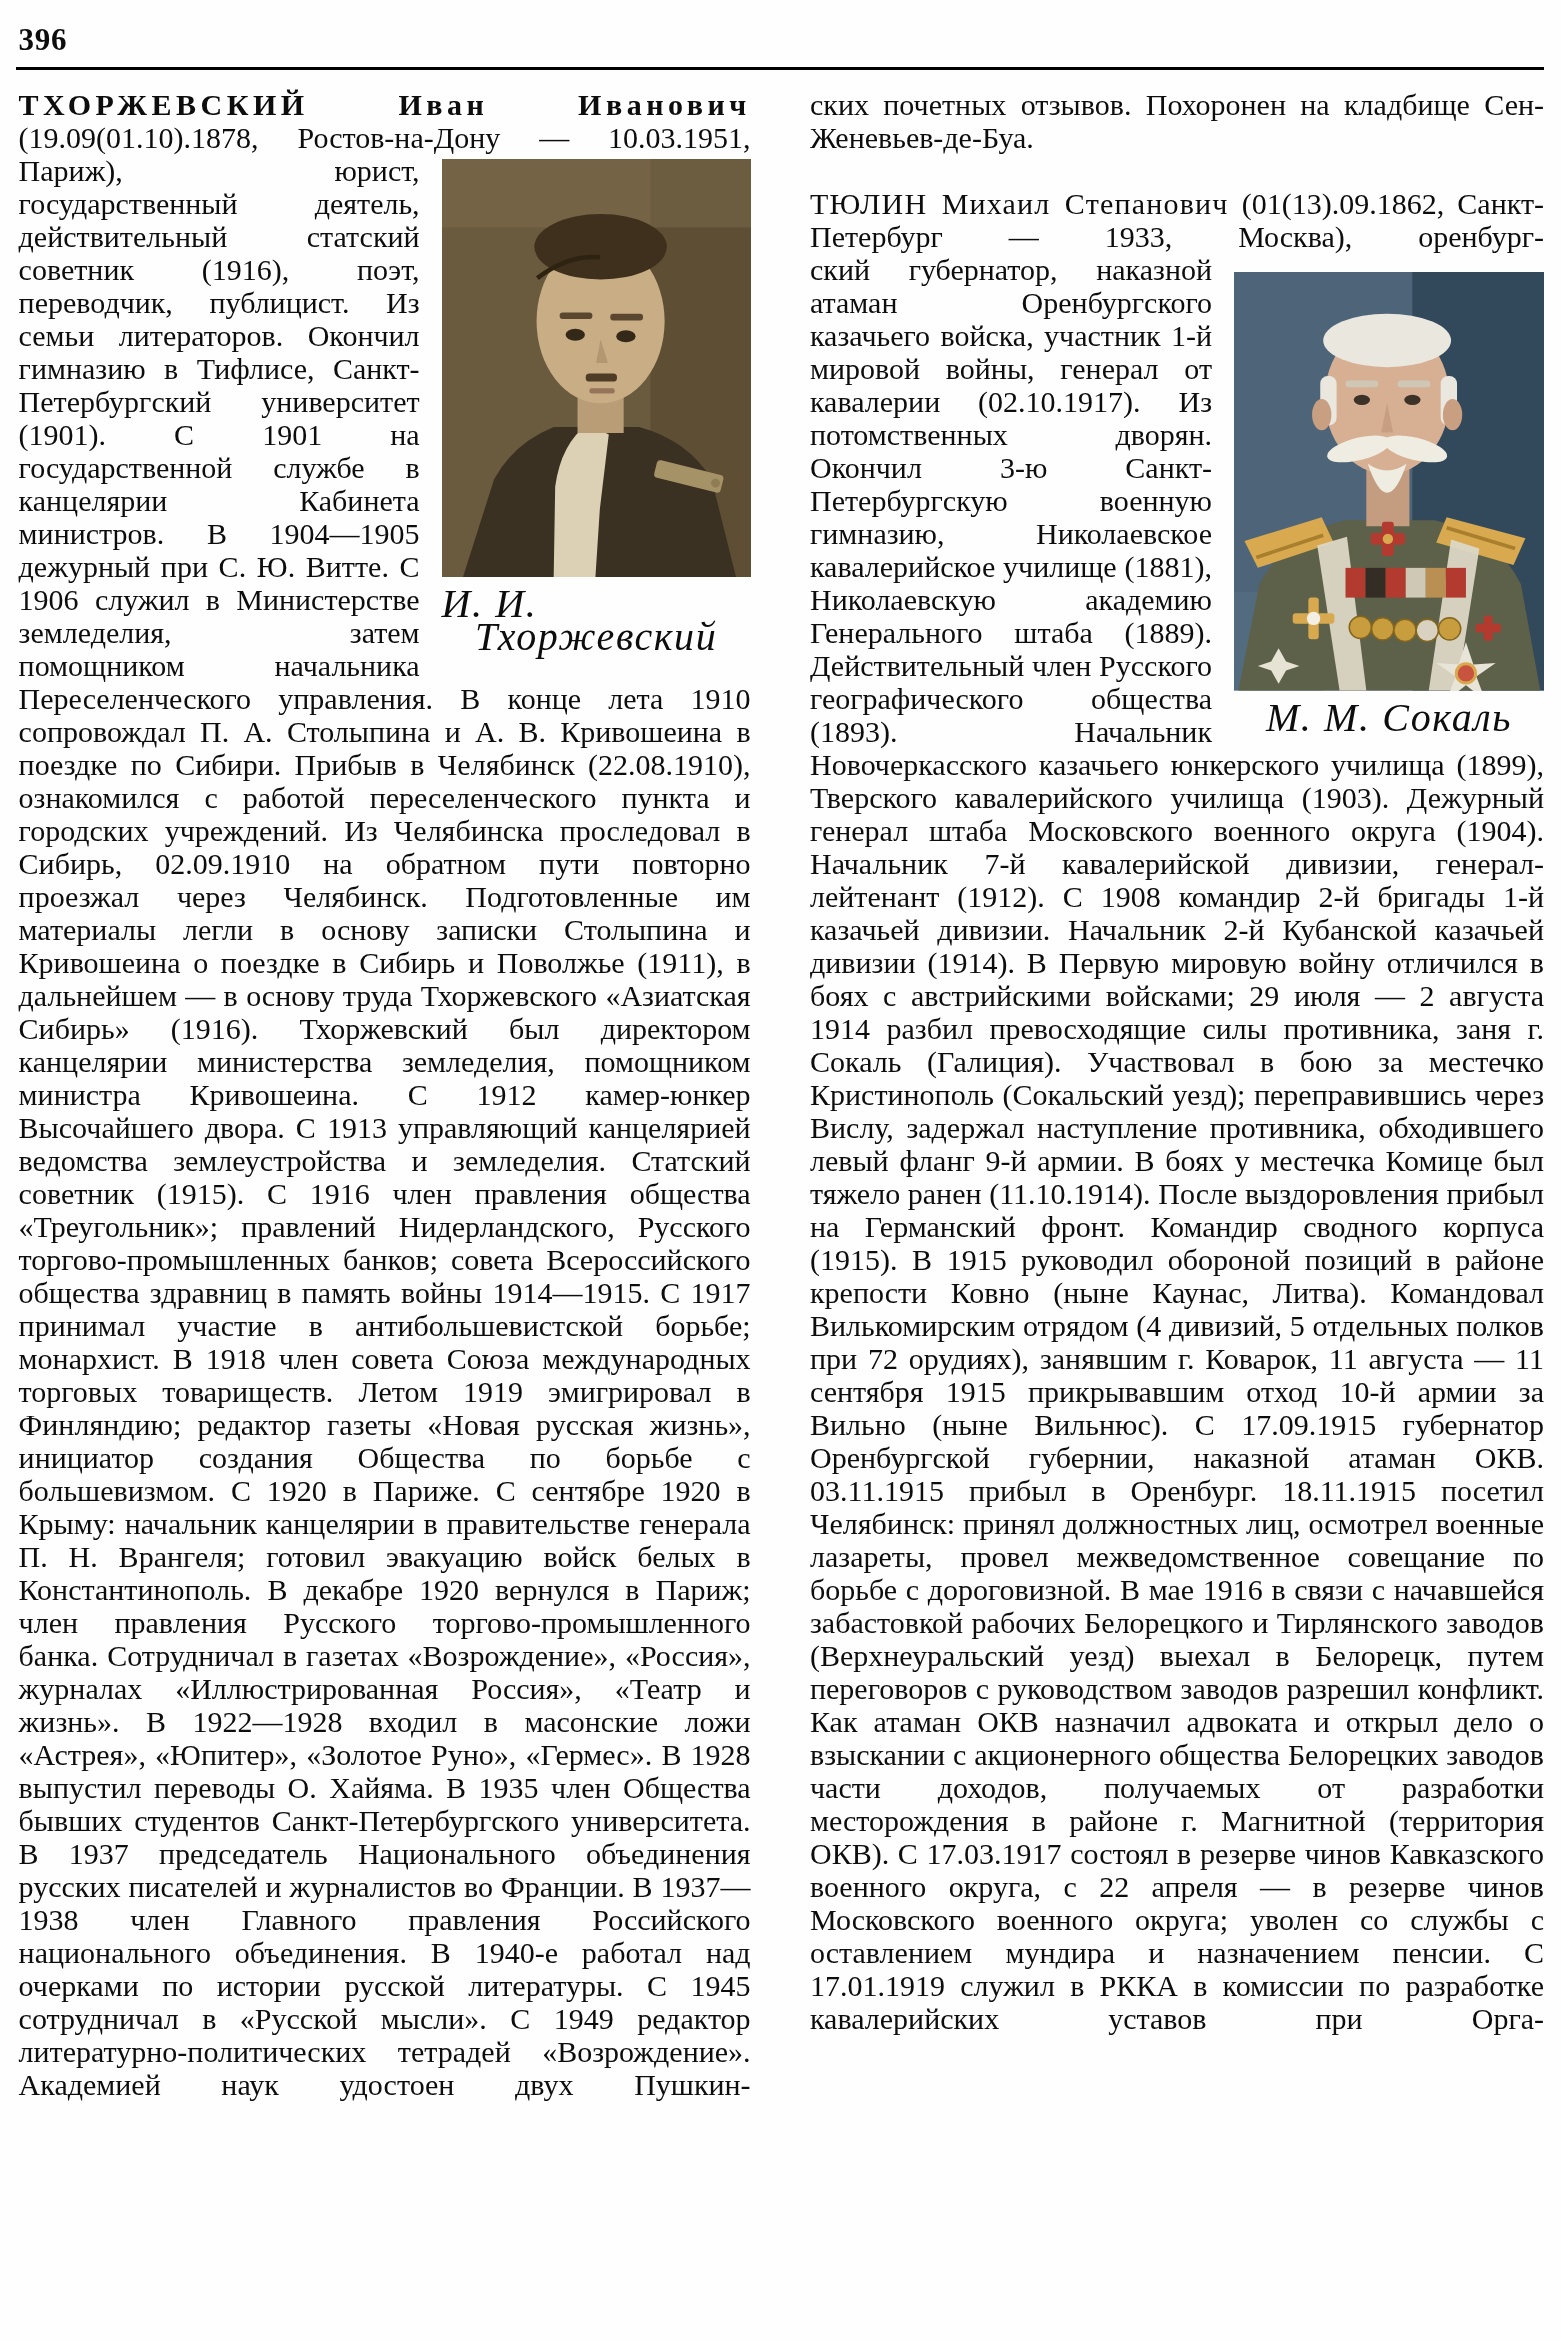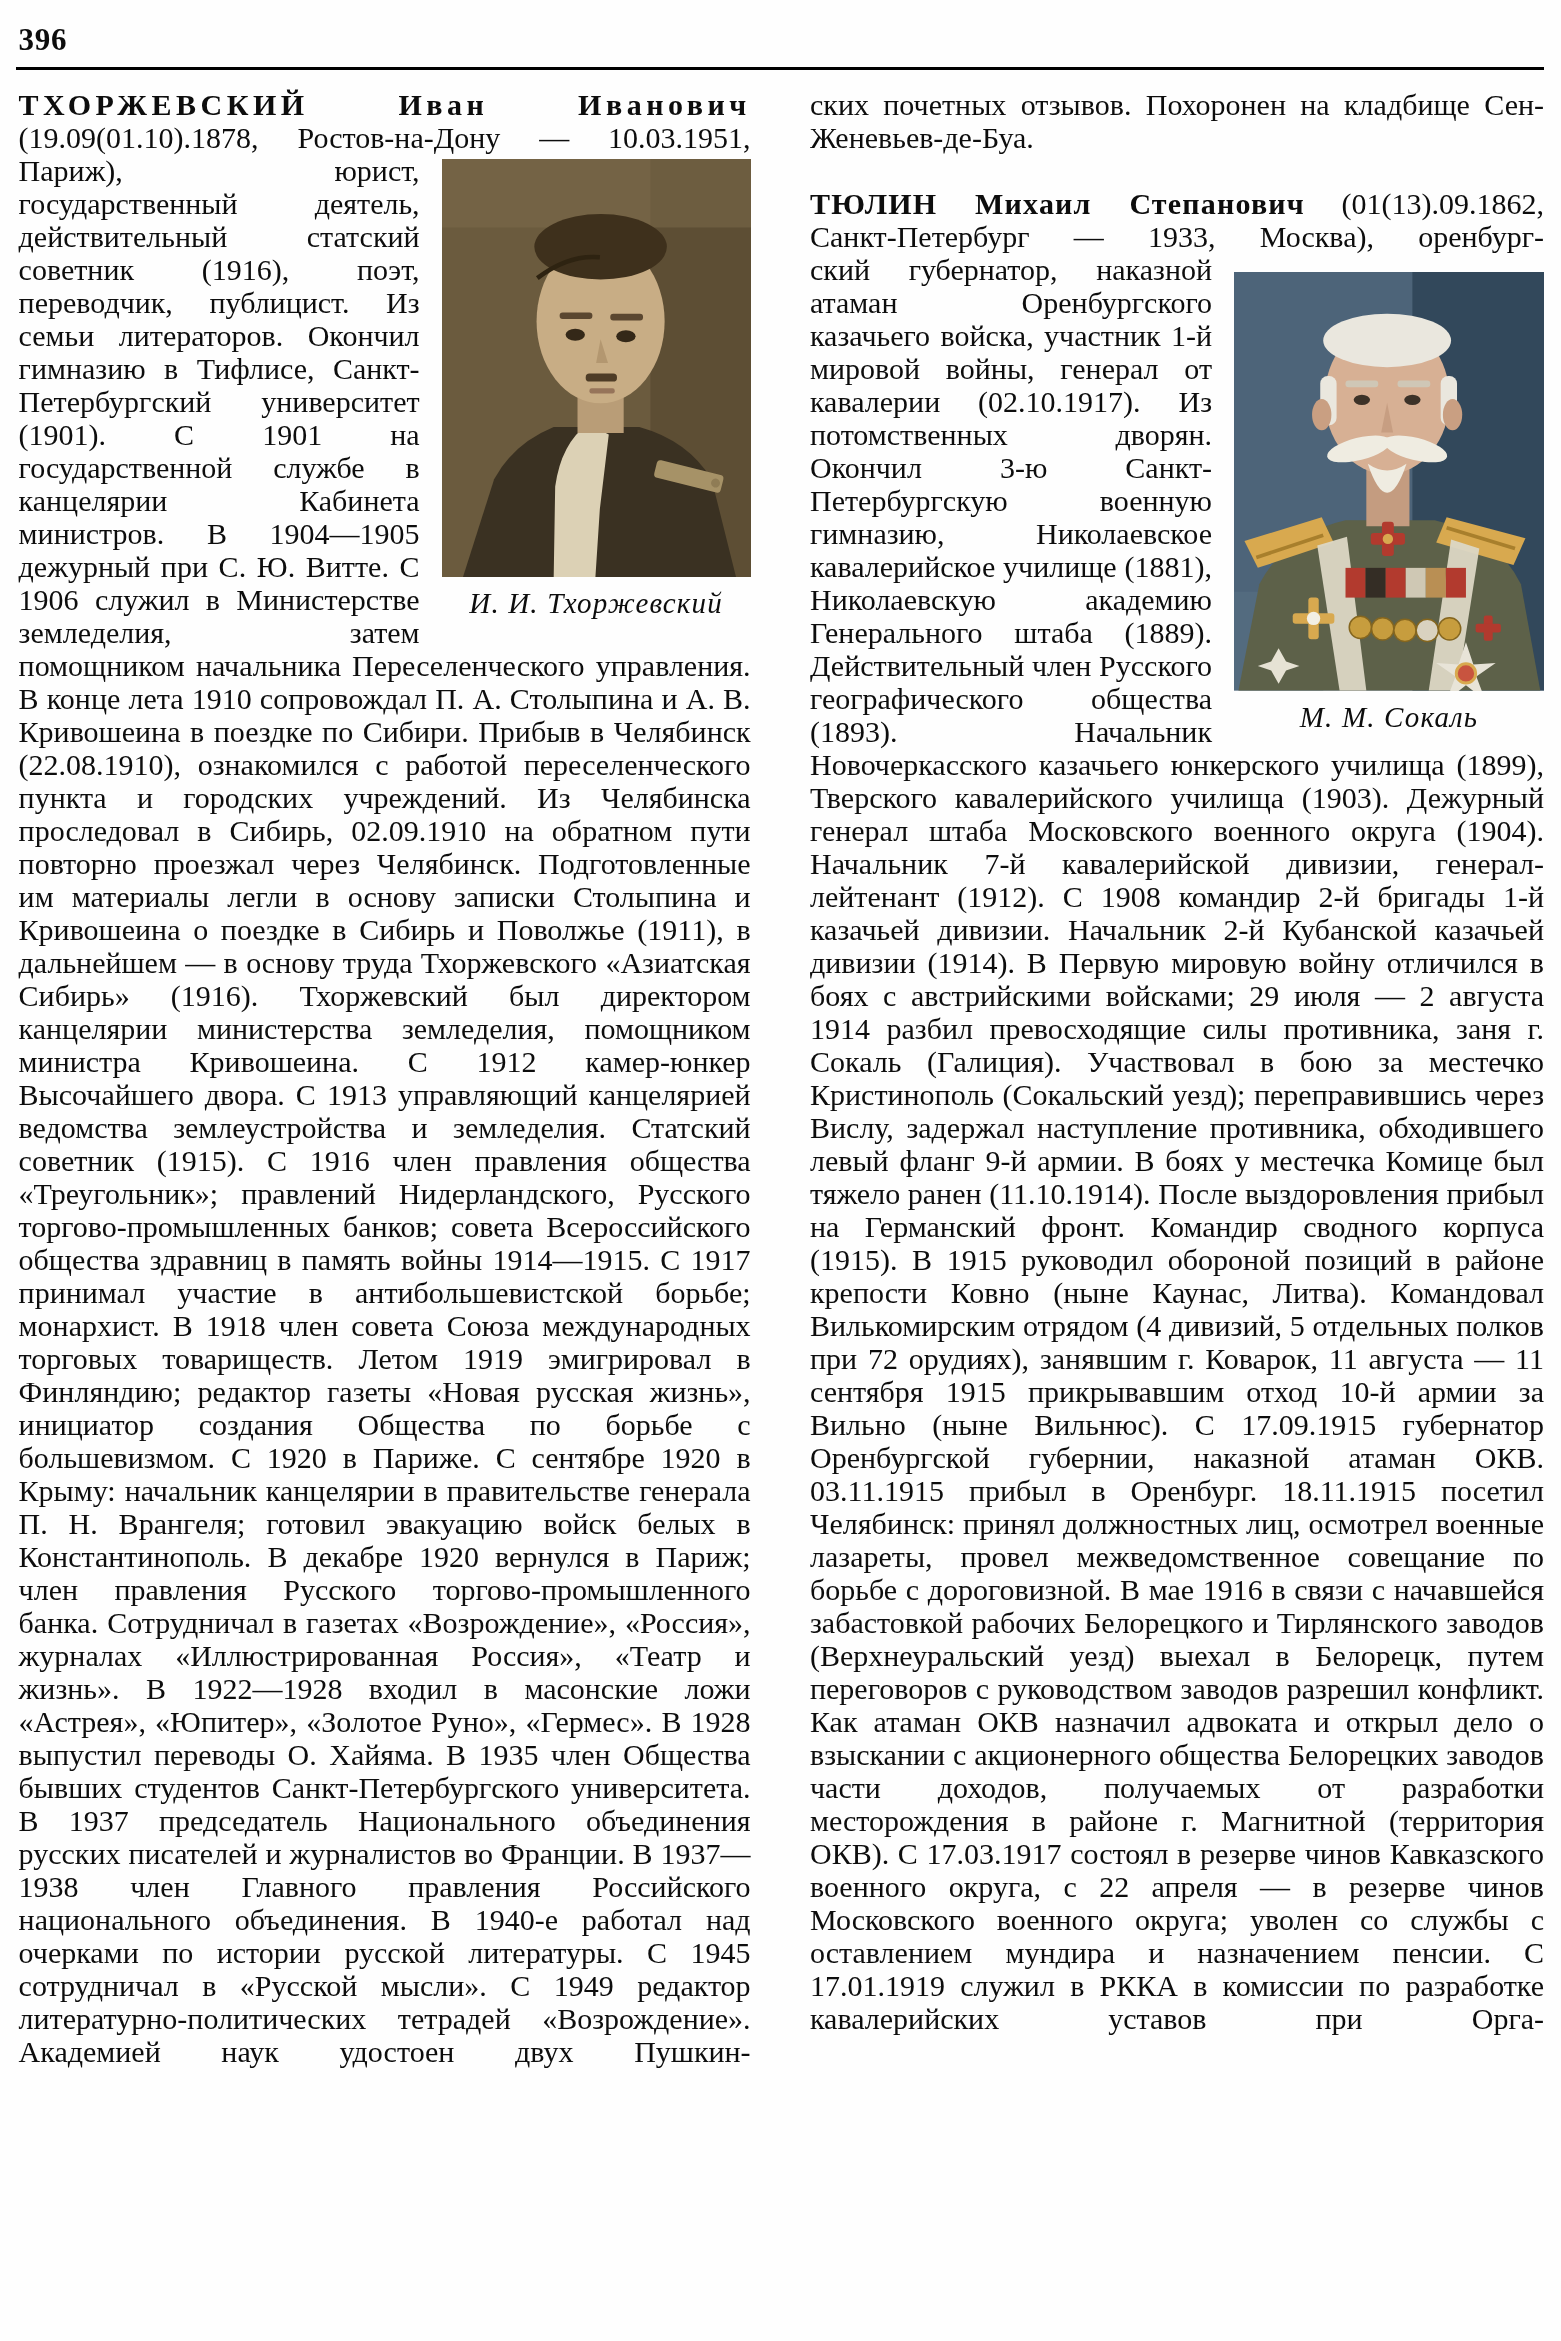--- a/index.html
+++ b/index.html
@@ -34,7 +34,7 @@
     text-align-last:justify;
   }
   .just-last { text-align-last:justify; }
-  .bname { font-weight:700; letter-spacing:0.04em;margin-top:48px; }
+  .bname { font-weight:400; letter-spacing:0.04em;margin-top:48px; }
 
   .entry2 { margin-top:33px; }
 

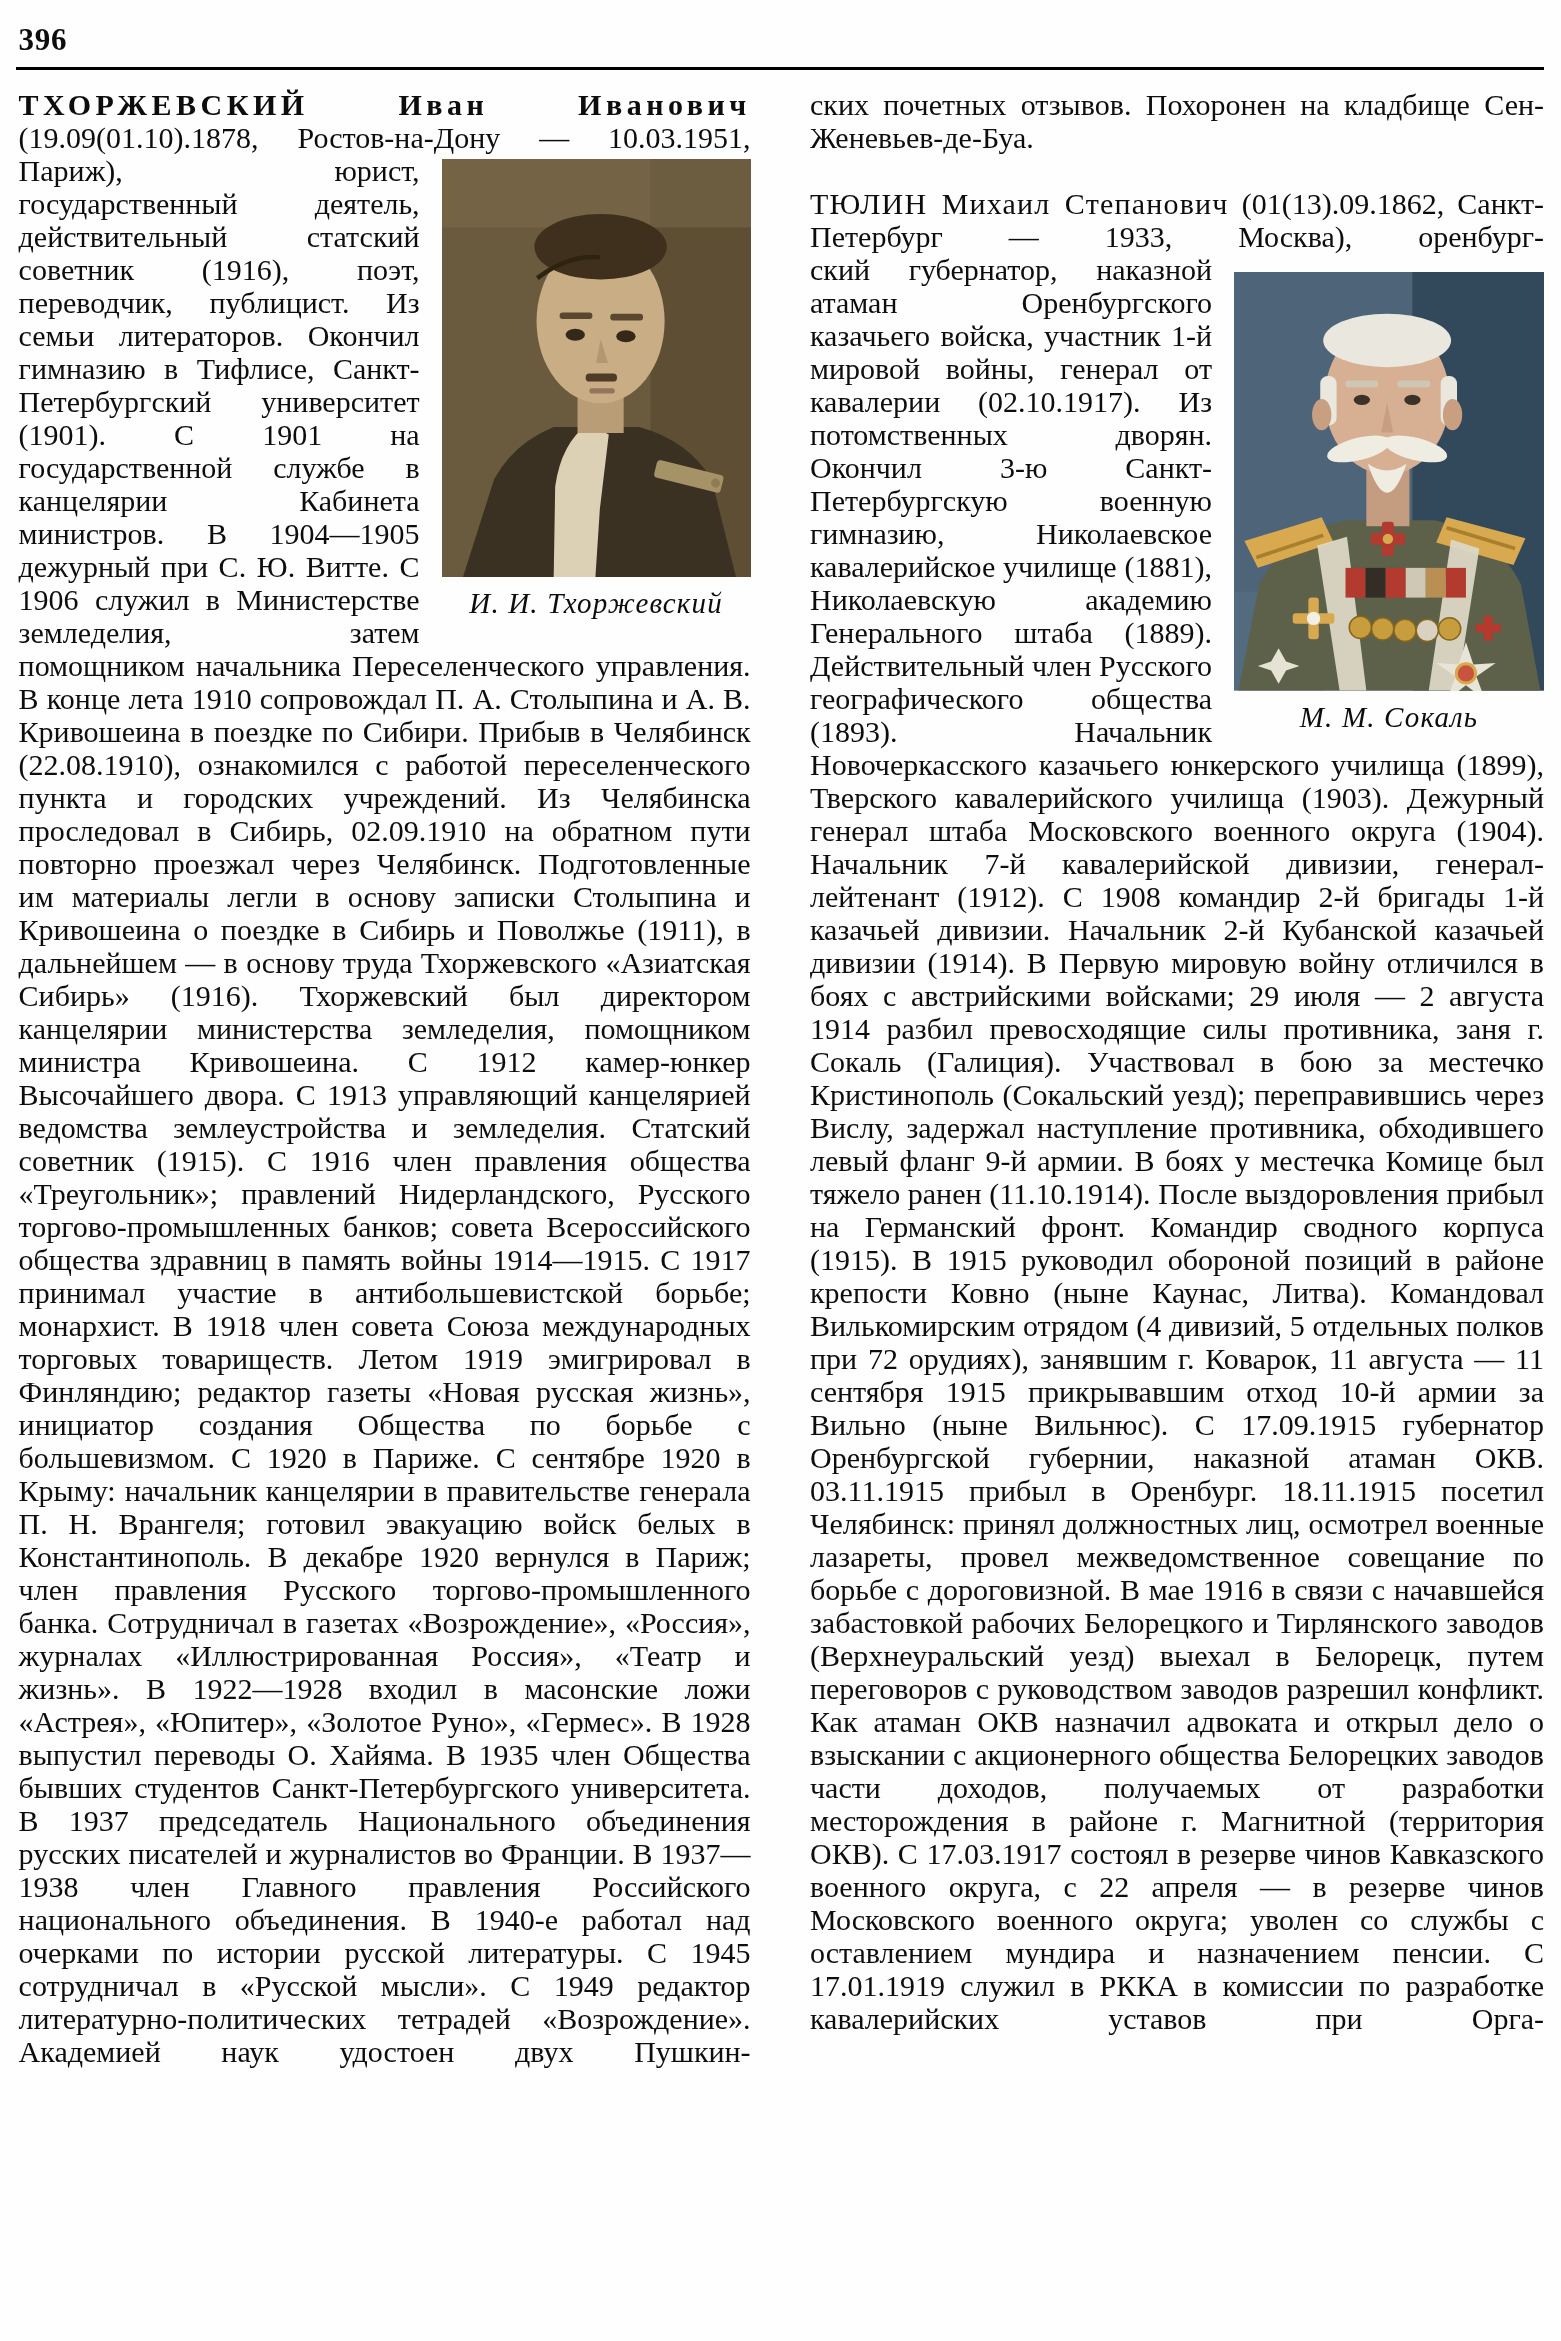--- a/index.html
+++ b/index.html
@@ -48,7 +48,7 @@
   figure svg { display:block; width:100%; height:auto; }
   figcaption {
     font-style:italic;
-    font-size:29px;
+    font-size:40px;
     text-align:left;
     margin-top:10.4px;
     letter-spacing:0.04em;

